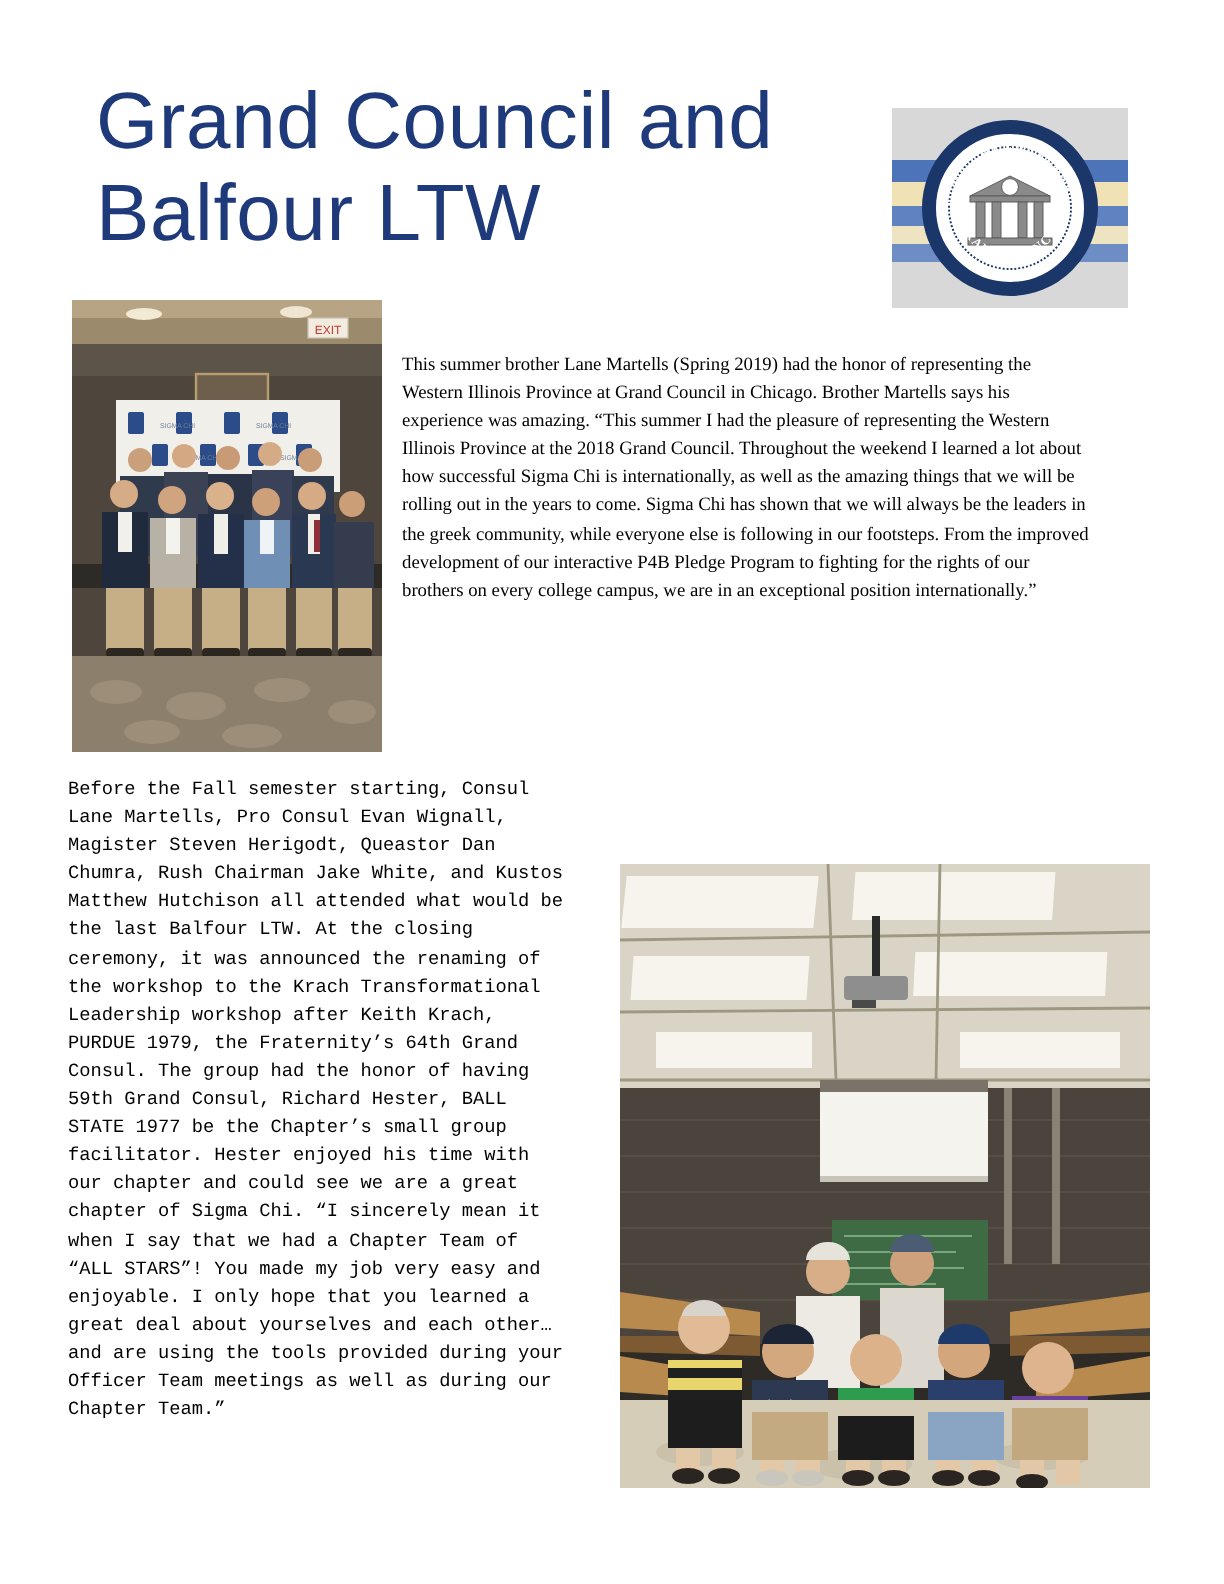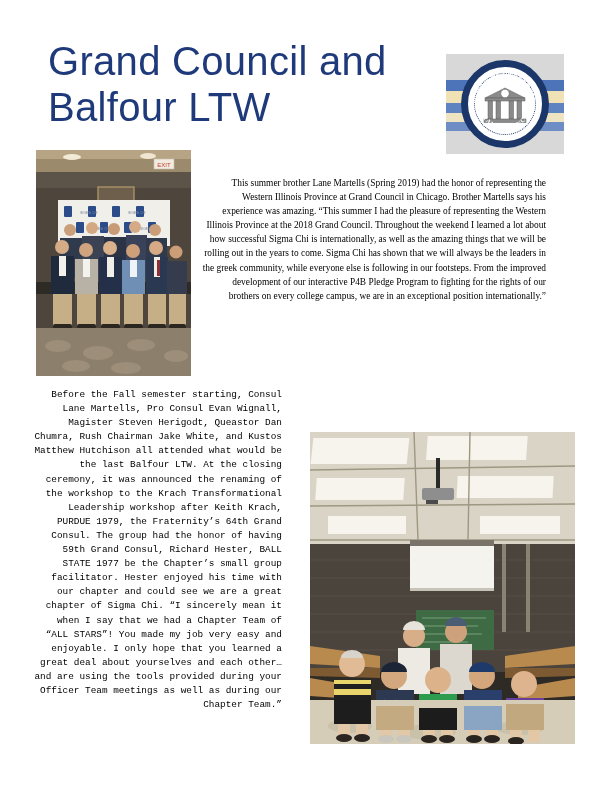--- a/index.html
+++ b/index.html
@@ -108,7 +108,7 @@
     font-size: 9.4px;
     line-height: 14.1px;
     color: #000000;
-    text-align: right;
+    text-align: left;
   }
   .para-top-right {
     left: 201px;

